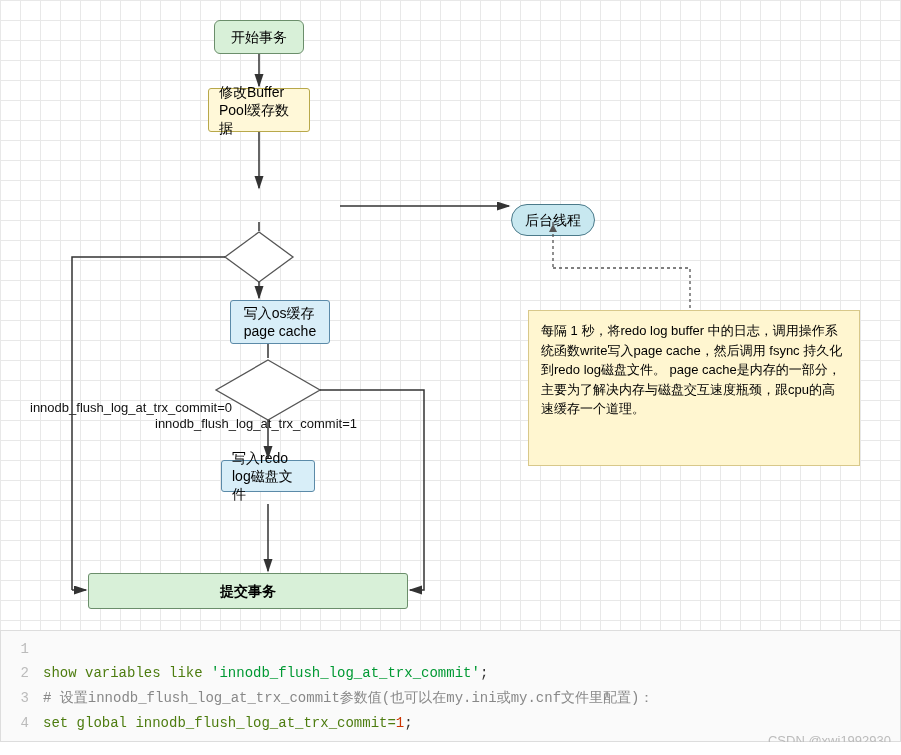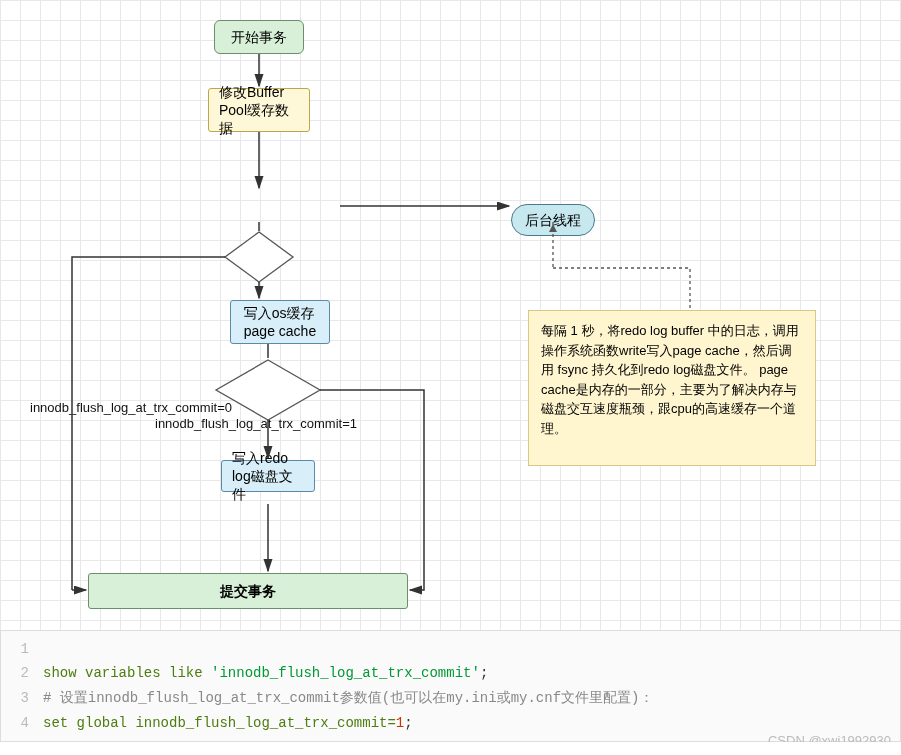--- a/index.html
+++ b/index.html
@@ -136,7 +136,7 @@
 
   <div class="node wide-commit" style="left:88px; top:573px; width:320px; height:36px;">提交事务</div>
 
-  <div class="node note" style="left:528px; top:310px; width:288px; height:156px;">每隔 1 秒，将redo log buffer 中的日志，调用操作系统函数write写入page cache，然后调用 fsync 持久化到redo log磁盘文件。
+  <div class="node note" style="left:528px; top:310px; width:332px; height:156px;">每隔 1 秒，将redo log buffer 中的日志，调用操作系统函数write写入page cache，然后调用 fsync 持久化到redo log磁盘文件。
 
 page cache是内存的一部分，主要为了解决内存与磁盘交互速度瓶颈，跟cpu的高速缓存一个道理。</div>
 

